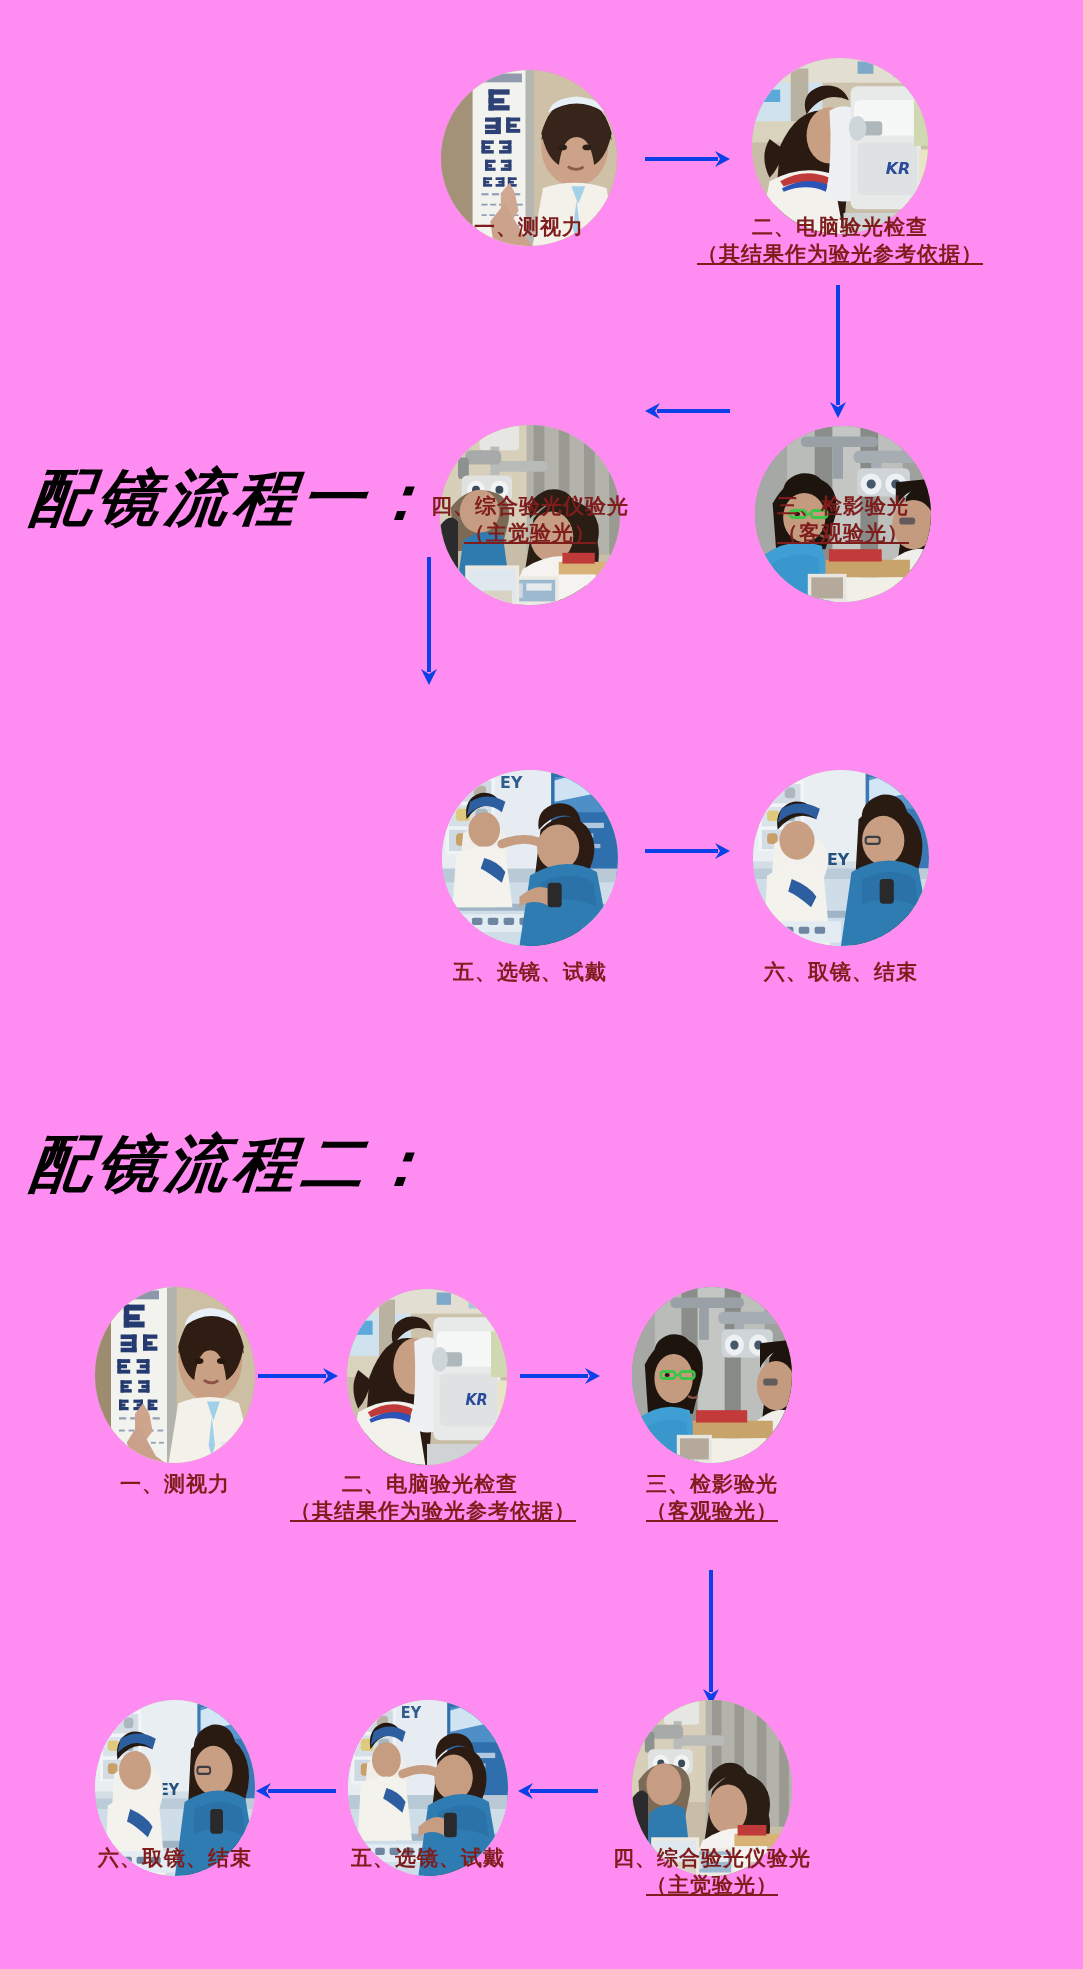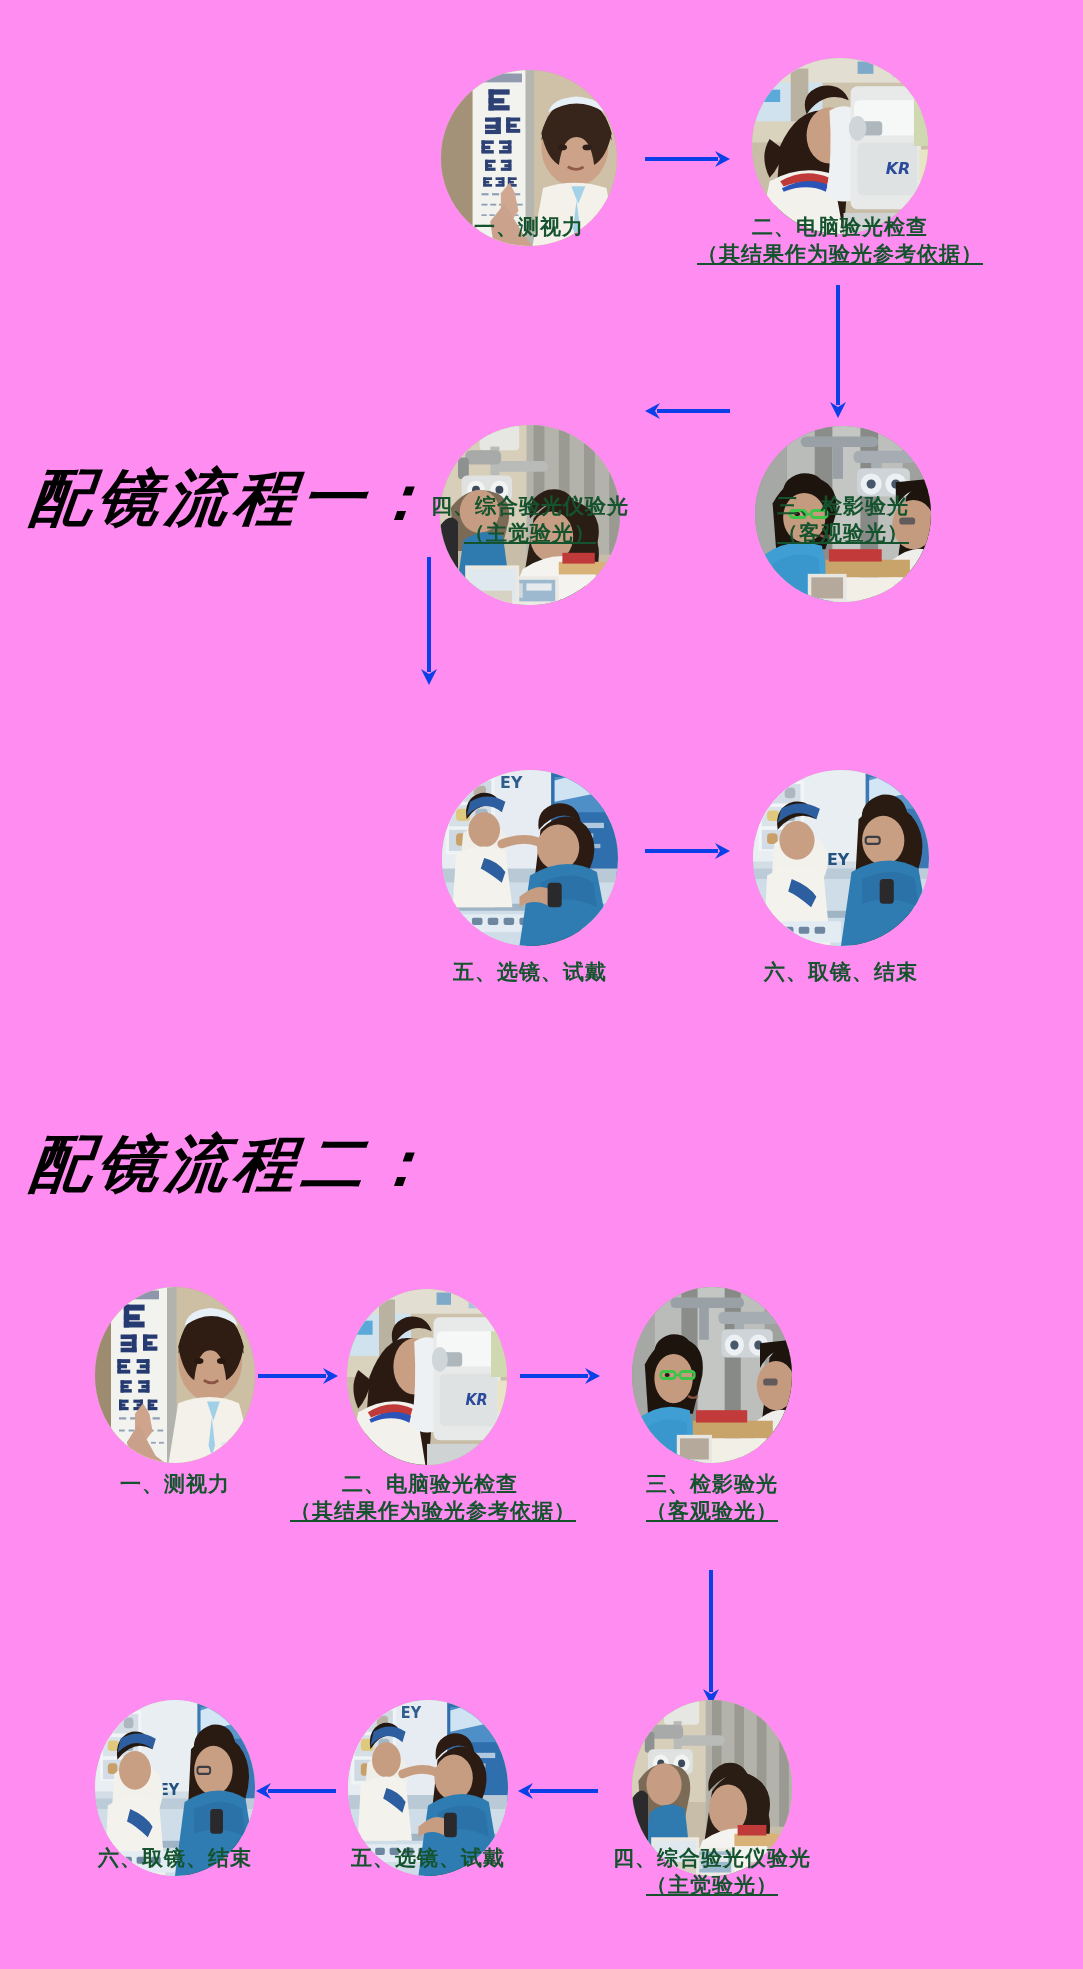--- a/index.html
+++ b/index.html
@@ -39,7 +39,7 @@
   
   .caption{
     position:absolute;
-    color:#14532d;
+    color:#7f1d1d;
     font-weight:700;
     text-align:center;
     line-height:1.28;

